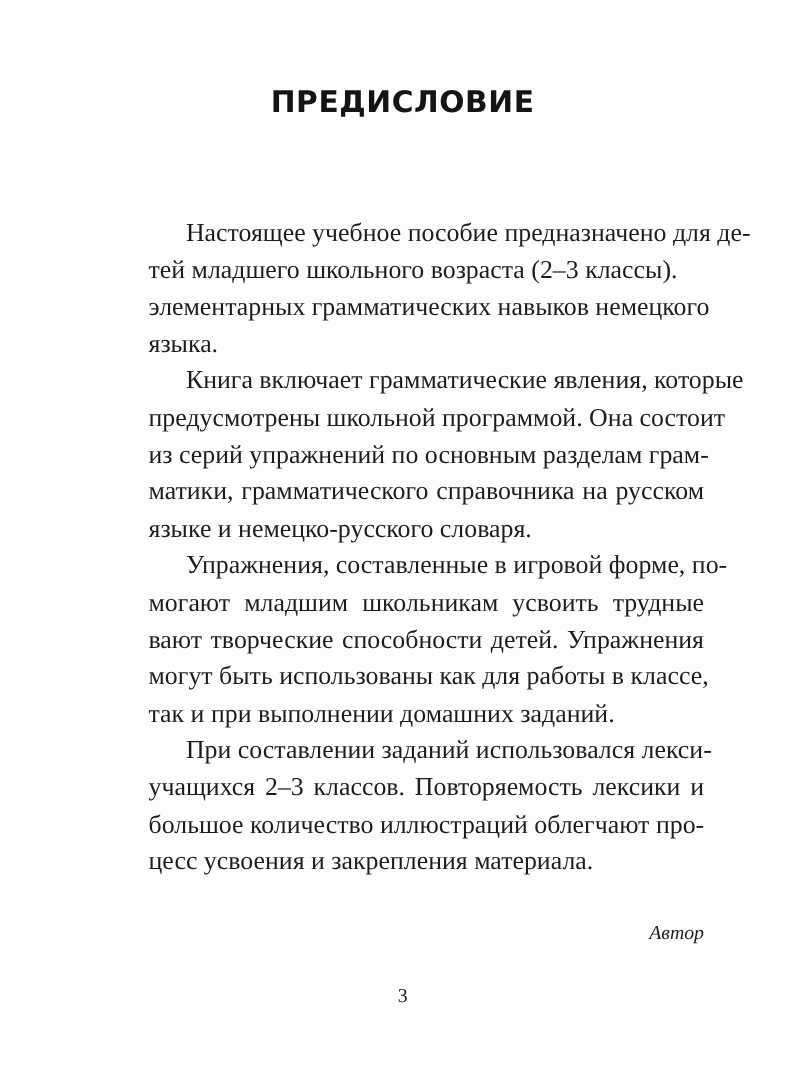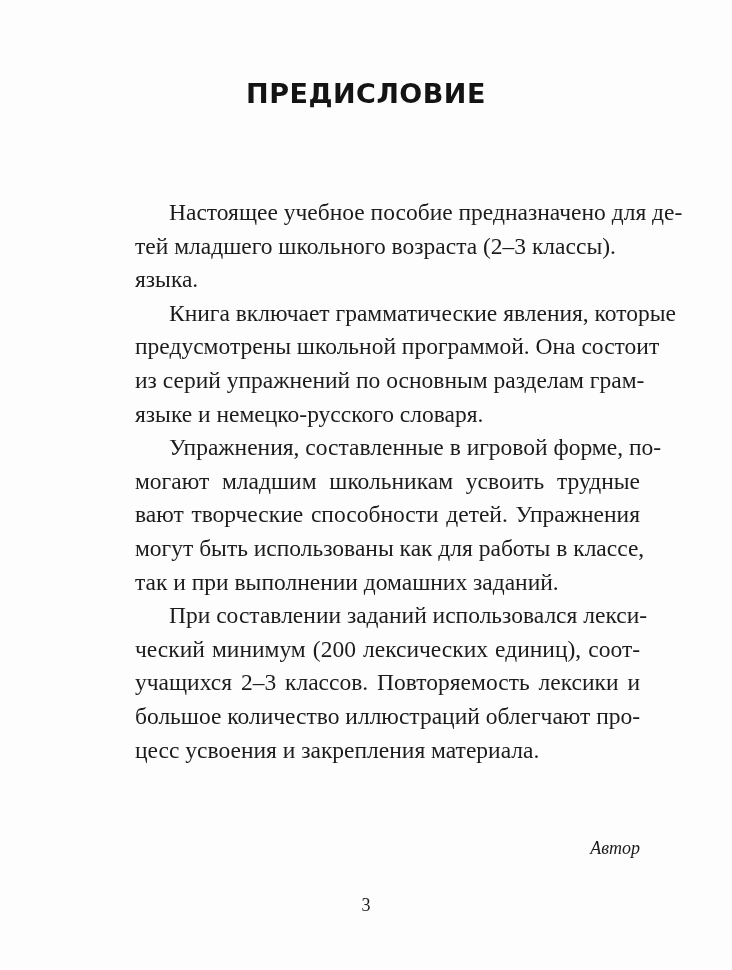--- a/index.html
+++ b/index.html
@@ -87,6 +87,7 @@
     <span class="line indent">Настоящее учебное пособие предназначено для де-</span>
     <span class="line last">тей младшего школьного возраста (2–3 классы).</span>
 
+    <span class="line">элементарных грамматических навыков немецкого</span>
     <span class="line last">языка.</span>
 
     <span class="line indent">Книга включает грамматические явления, которые</span>

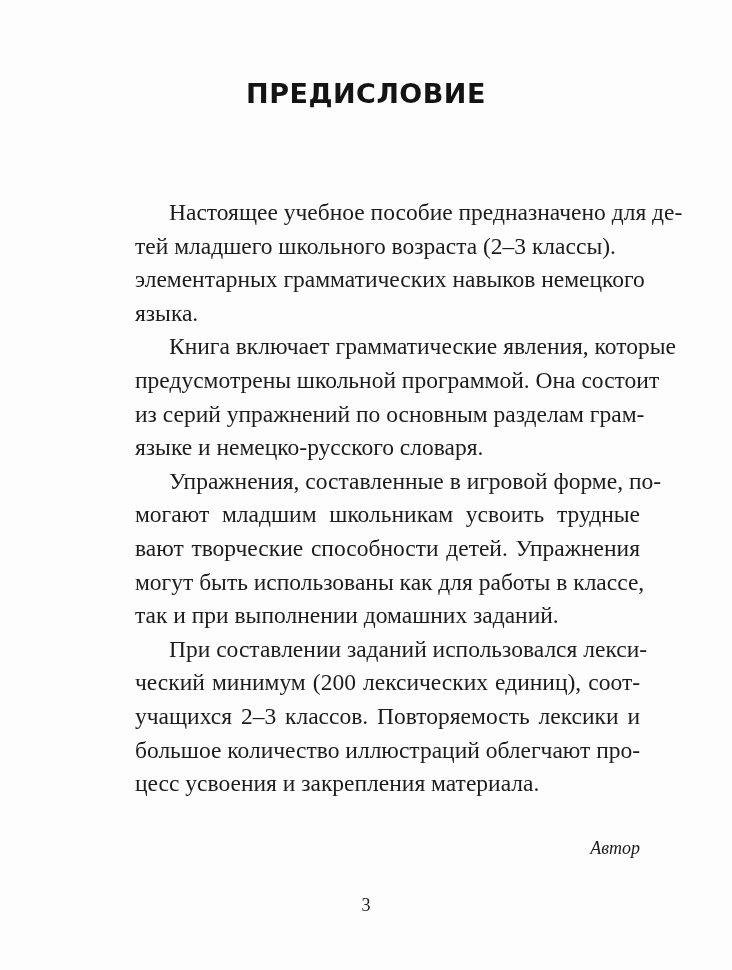--- a/index.html
+++ b/index.html
@@ -93,6 +93,7 @@
     <span class="line indent">Книга включает грамматические явления, которые</span>
     <span class="line">предусмотрены школьной программой. Она состоит</span>
     <span class="line">из серий упражнений по основным разделам грам-</span>
+    <span class="line">матики, грамматического справочника на русском</span>
     <span class="line last">языке и немецко-русского словаря.</span>
 
     <span class="line indent">Упражнения, составленные в игровой форме, по-</span>

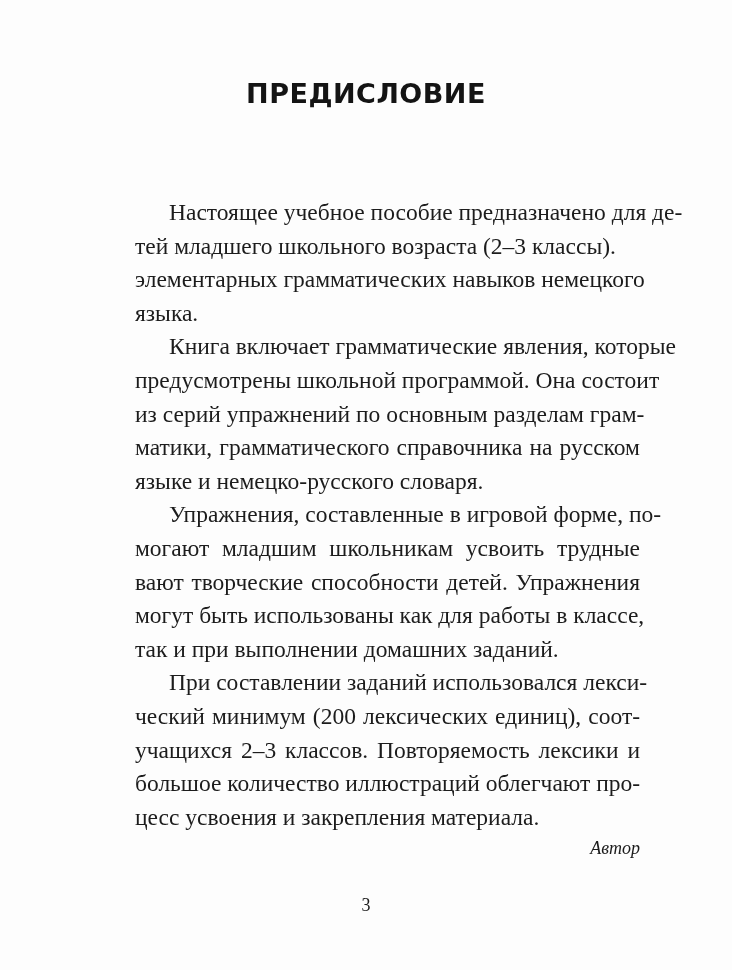--- a/index.html
+++ b/index.html
@@ -103,7 +103,6 @@
     <span class="line last">так и при выполнении домашних заданий.</span>
 
     <span class="line indent">При составлении заданий использовался лекси-</span>
-    <span class="line">ческий минимум (200 лексических единиц), соот-</span>
     <span class="line">учащихся 2–3 классов. Повторяемость лексики и</span>
     <span class="line">большое количество иллюстраций облегчают про-</span>
     <span class="line last">цесс усвоения и закрепления материала.</span>

